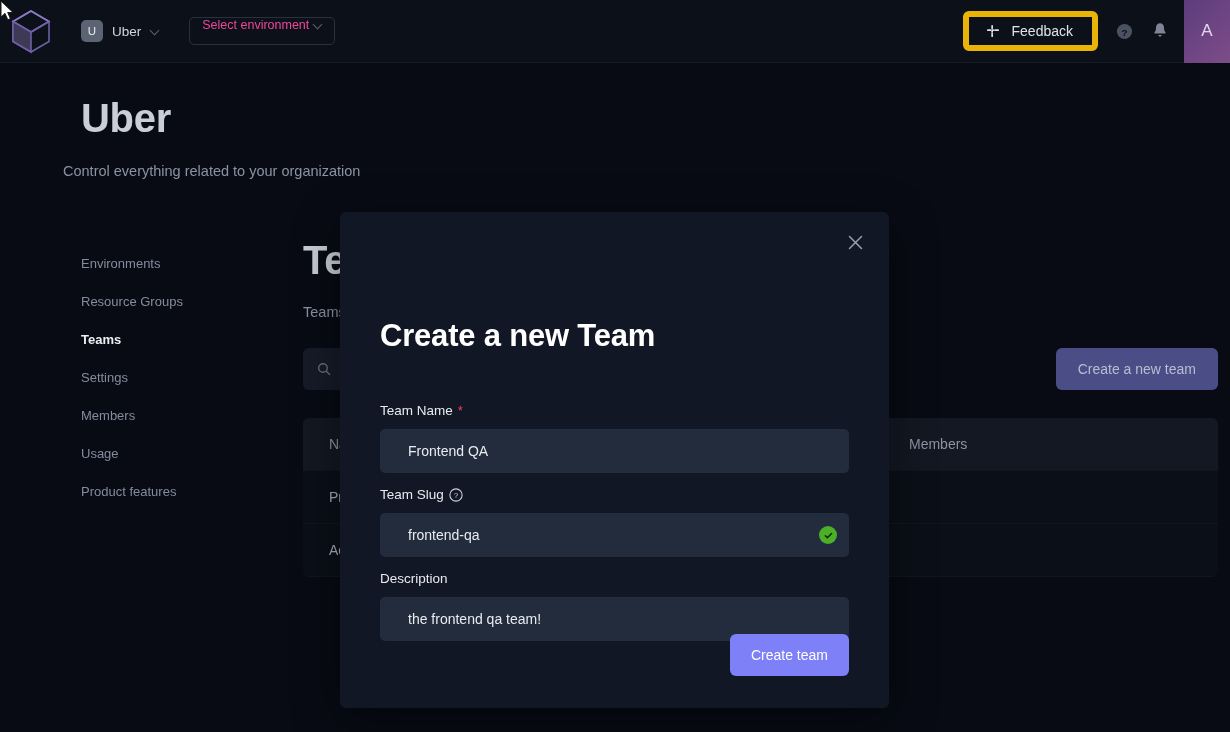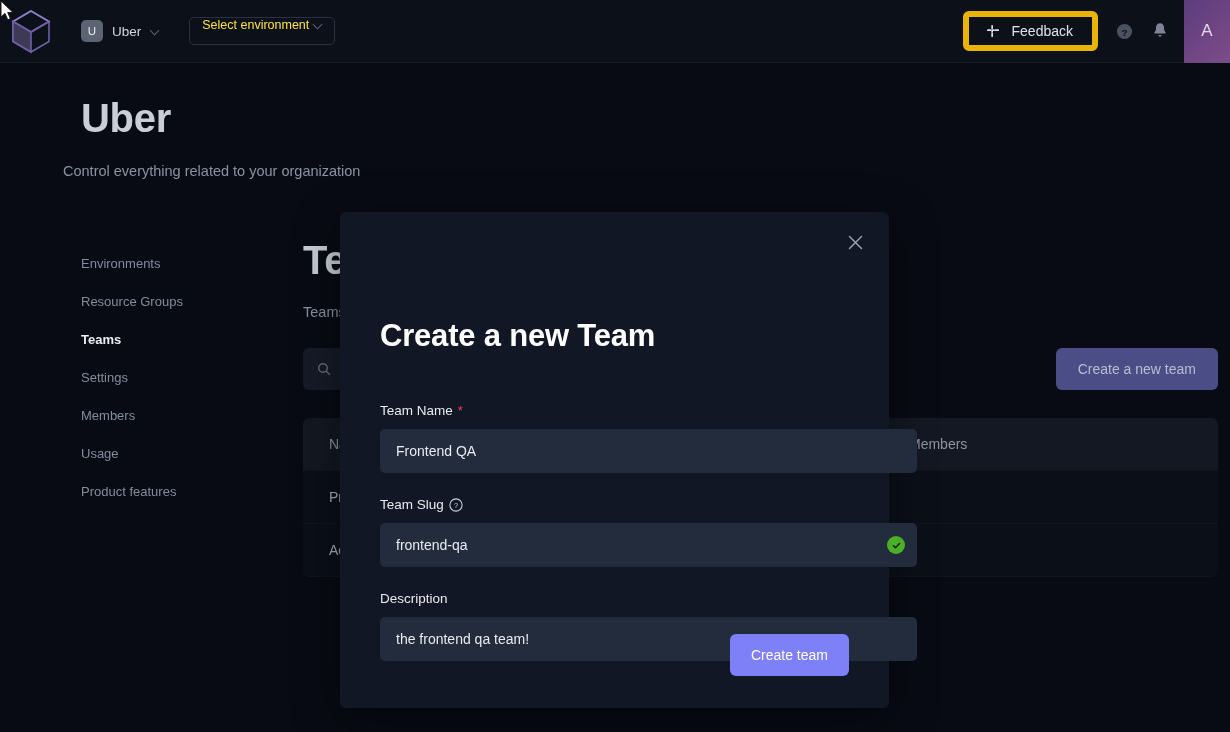--- a/index.html
+++ b/index.html
@@ -85,7 +85,7 @@
     align-items: center;
     justify-content: space-between;
     padding: 0 10px 12px 12px;
-    color: #fde047;
+    color: #ec4899;
     font-size: 12.5px;
   }
 

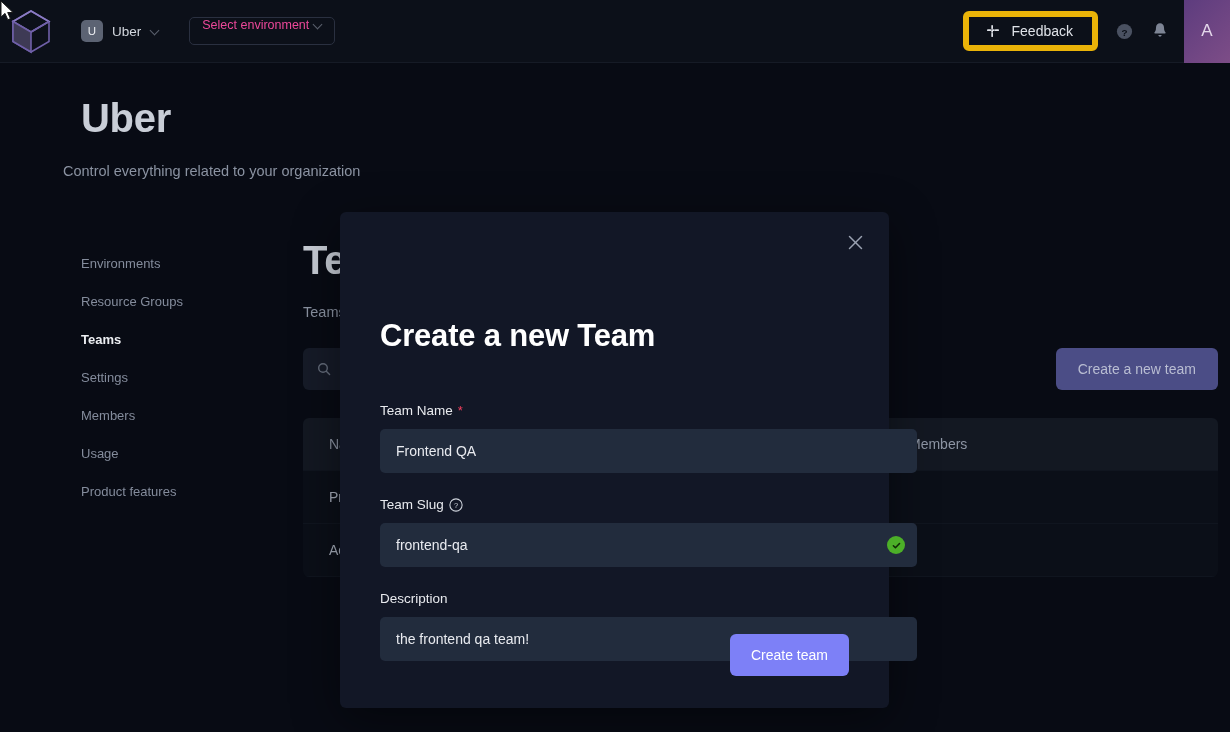--- a/index.html
+++ b/index.html
@@ -255,7 +255,7 @@
     left: 40px; top: 106px;
     width: 469px;
   }
-  .field { margin-bottom: 24px; }
+  .field { margin-bottom: 14px; }
   .field-label {
     font-size: 13.5px;
     color: #e8eaee;

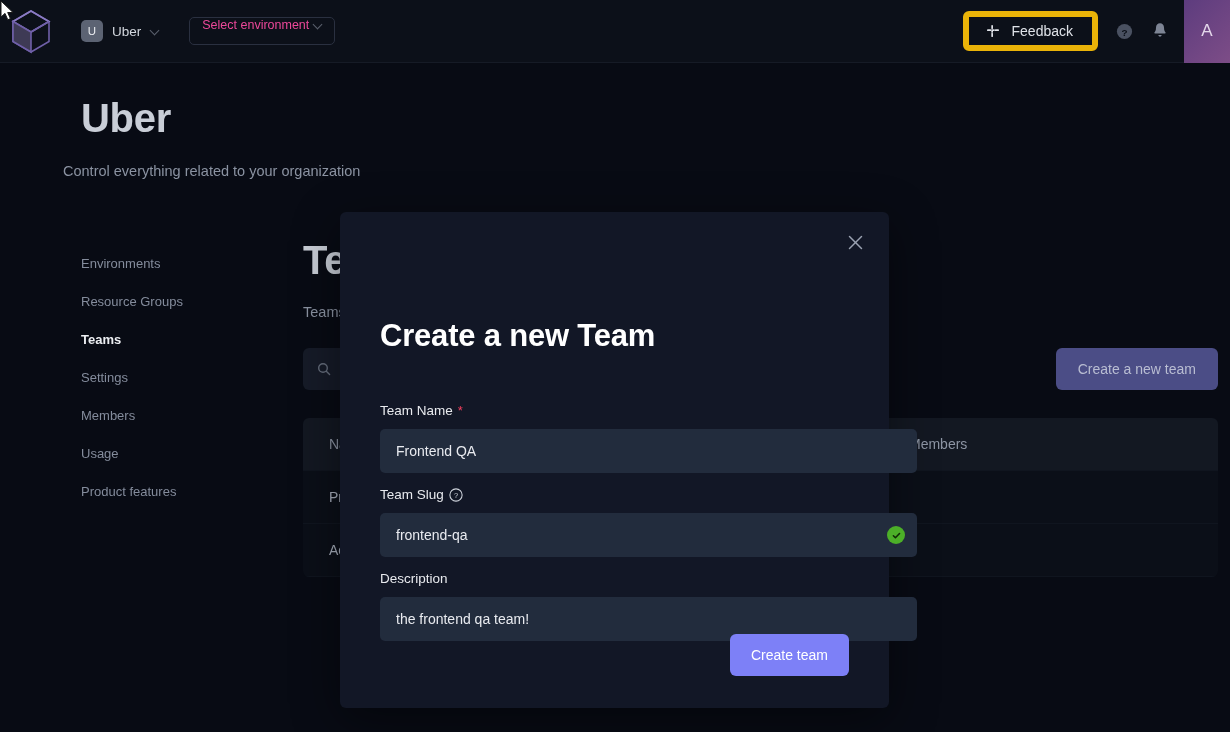--- a/index.html
+++ b/index.html
@@ -272,13 +272,13 @@
   }
   .field-input {
     position: relative;
-    width: 537px;
+    width: 469px;
     height: 44px;
     background: #222c3d;
     border-radius: 5px;
     display: flex;
     align-items: center;
-    padding: 0 16px;
+    padding: 0 28px;
     color: #e9ebf0;
     font-size: 14px;
   }

